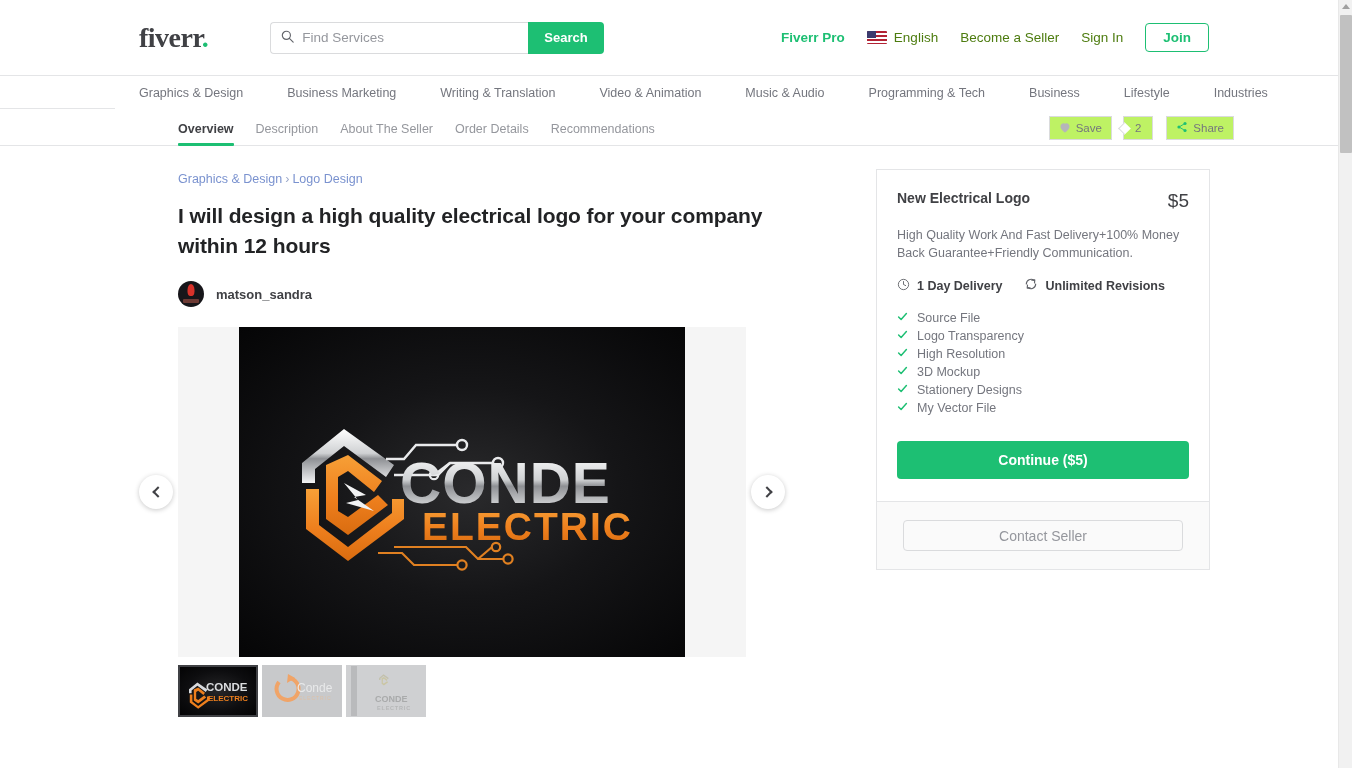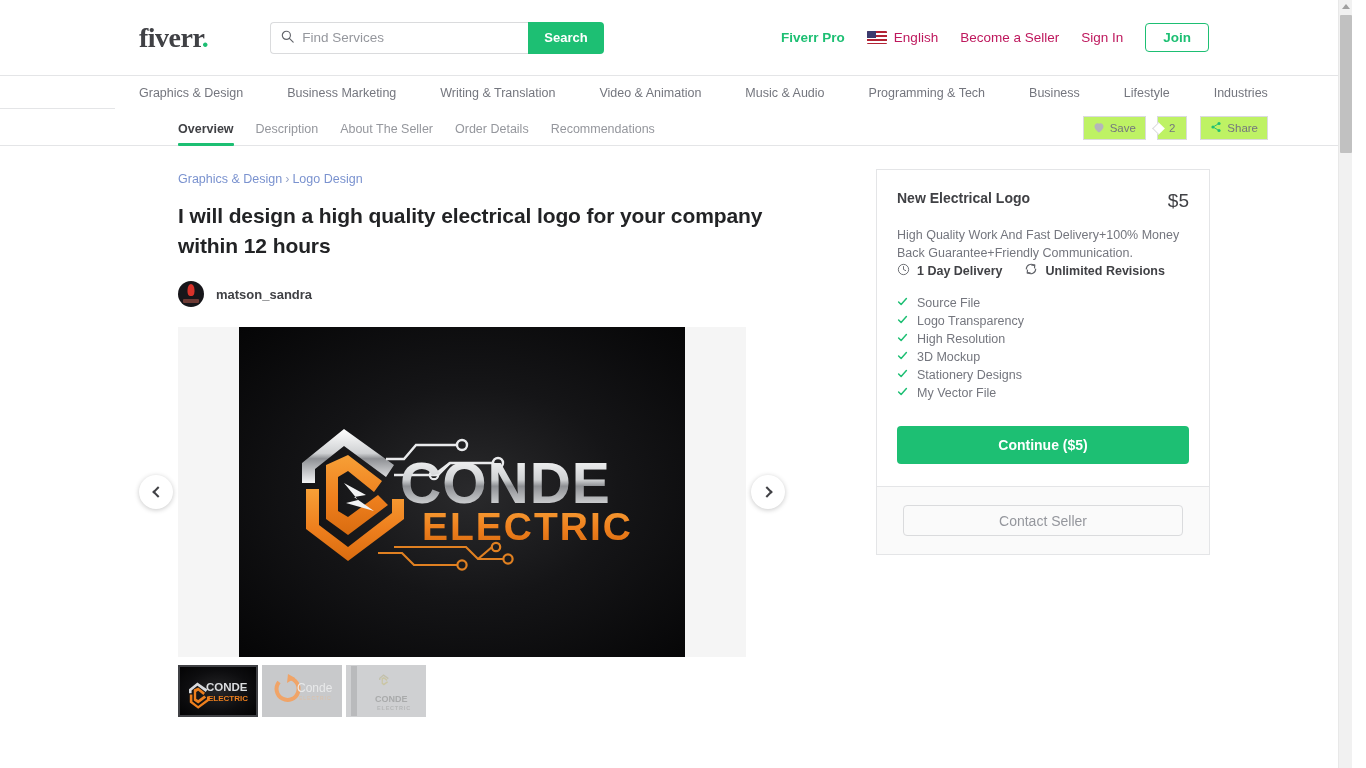--- a/index.html
+++ b/index.html
@@ -80,7 +80,7 @@
   }
   .topnav a {
     font-size: 13.5px;
-    color: #be185d;
+    color: #4d7c0f;
     text-decoration: none;
     white-space: nowrap;
   }

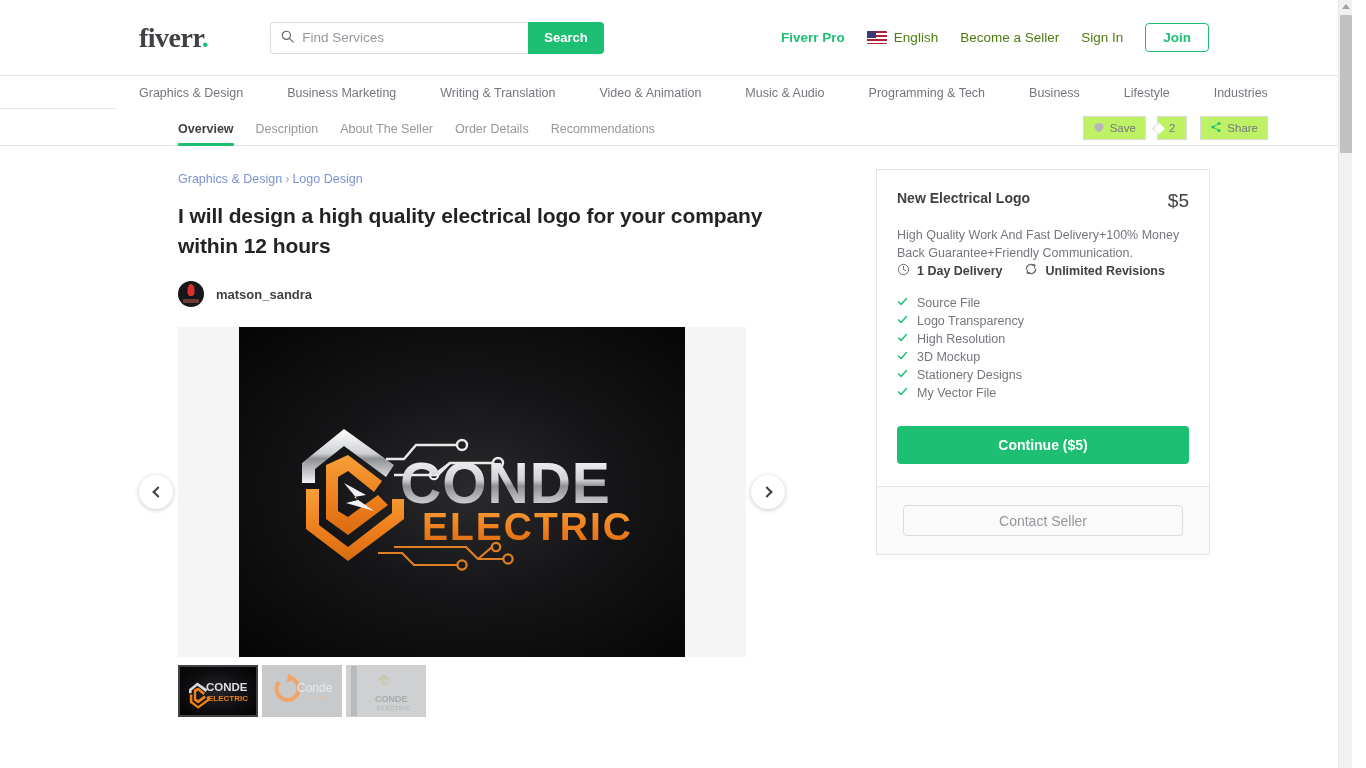--- a/index.html
+++ b/index.html
@@ -144,7 +144,7 @@
     display: flex;
     align-items: flex-end;
     padding-left: 178px;
-    padding-right: 84px;
+    padding-right: 118px;
     position: relative;
   }
   .tabs { display: flex; gap: 22px; align-items: flex-end; height: 100%; }

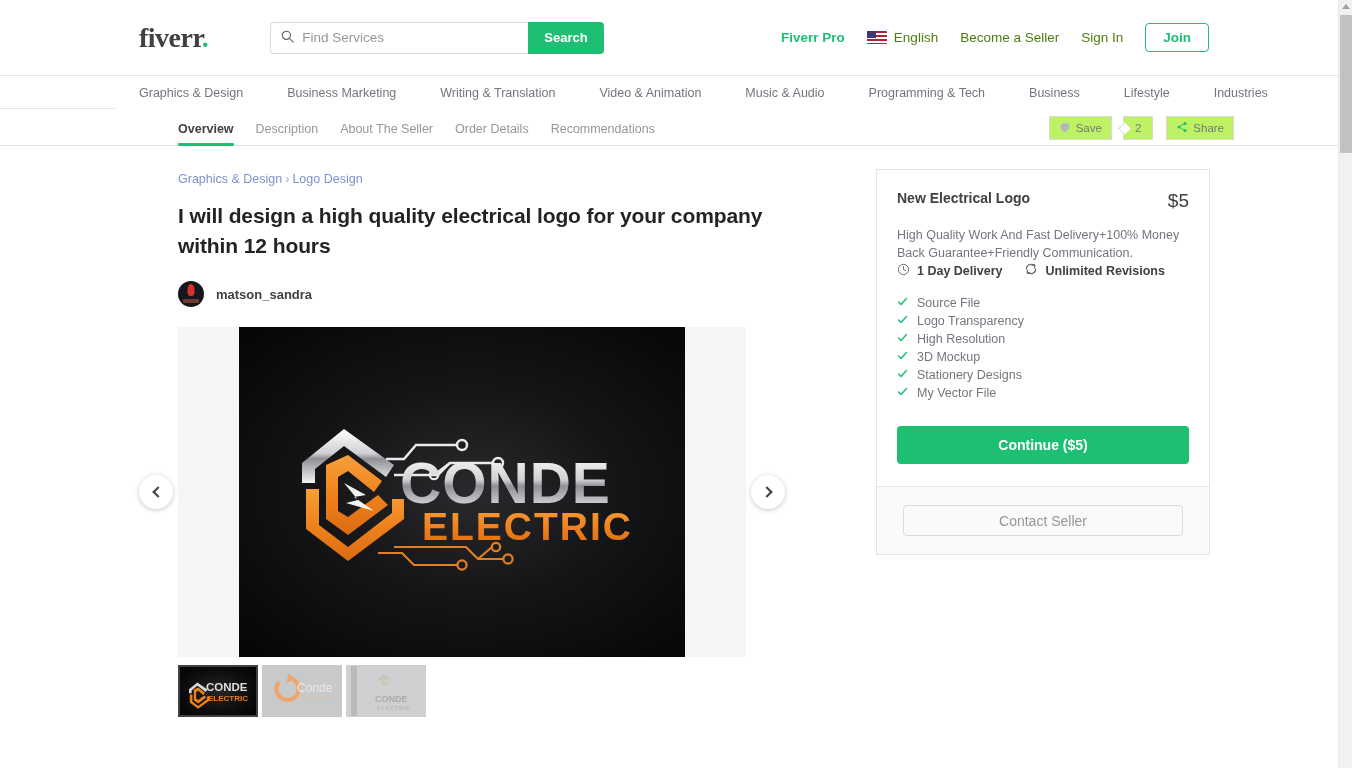--- a/index.html
+++ b/index.html
@@ -355,6 +355,7 @@
     display: flex;
     align-items: center;
     gap: 22px;
+    margin-top: 15px;
     font-size: 12.5px;
     font-weight: 700;
     color: #404145;

